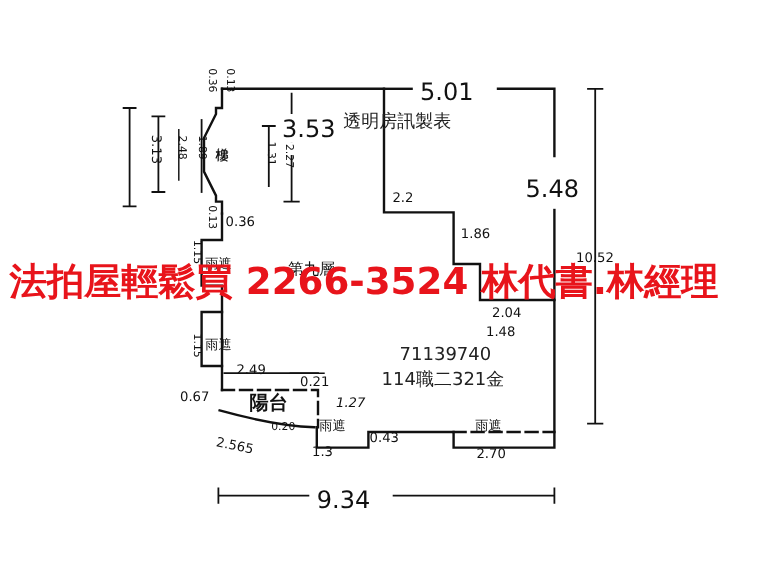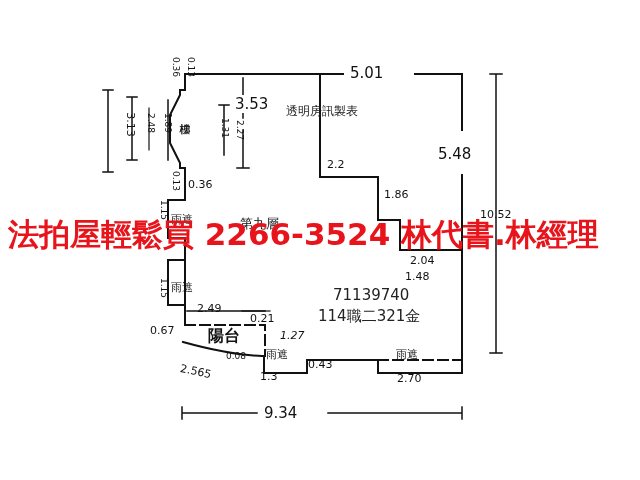--- a/index.html
+++ b/index.html
@@ -5,7 +5,7 @@
   html, body { margin: 0; padding: 0; }
   body { width: 640px; height: 480px; background: #ffffff; position: relative; overflow: hidden; font-family: "DejaVu Sans", sans-serif; }
   .plan { position: absolute; left: 0; top: 0; width: 640px; height: 480px; }
-  .lbl { position: absolute; color: #111; font-size: 15px; white-space: nowrap; font-family: "DejaVu Sans", sans-serif; }
+  .lbl { position: absolute; color: #111; font-size: 20px; white-space: nowrap; font-family: "DejaVu Sans", sans-serif; }
   .lbl.small { font-size: 11px; }
   .print { position: absolute; font-family: "DejaVu Sans", sans-serif; color: #222; font-size: 15px; white-space: nowrap; }
   .banner { position: absolute; left: 8px; top: 214px; color: #e8141b; font-weight: bold; font-size: 31px; letter-spacing: 0px; white-space: nowrap; font-family: "DejaVu Sans", sans-serif; }

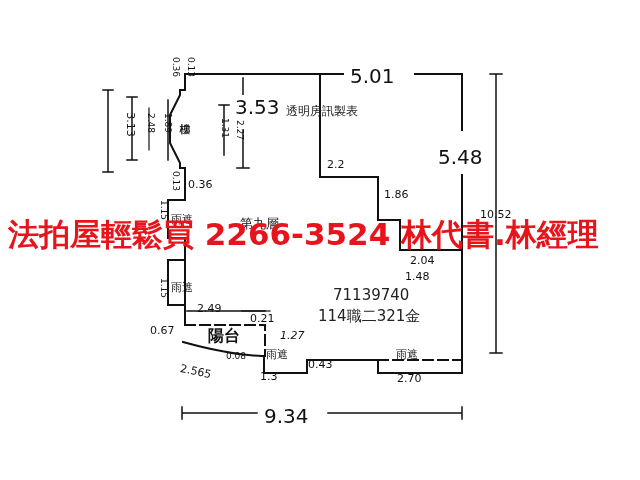--- a/index.html
+++ b/index.html
@@ -48,7 +48,7 @@
   </g>
 </svg>
 
-<div class="print" style="left:286px;top:103px;font-size:12px;">透明房訊製表</div>
+<div class="print" style="left:286px;top:92px;font-size:15px;">透明房訊製表</div>
 
 <div class="print" style="left:333px;top:286px;font-size:15px;">71139740</div>
 <div class="print" style="left:318px;top:307px;font-size:15px;">114職二321金</div>

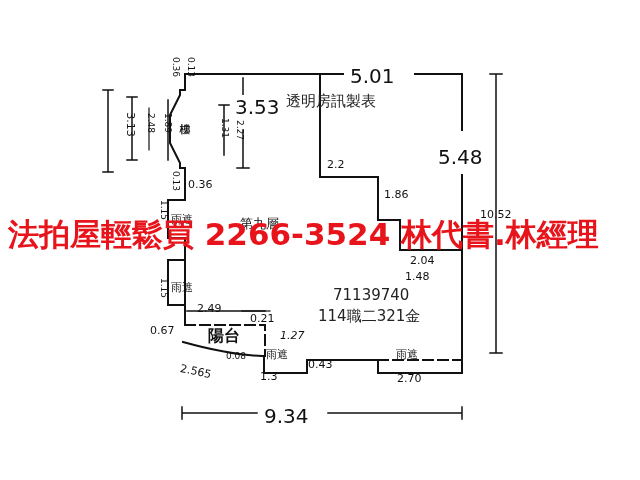--- a/index.html
+++ b/index.html
@@ -75,7 +75,7 @@
 <div class="lbl small" style="left:197px;top:302px;">2.49</div>
 <div class="lbl small" style="left:250px;top:288px;margin-top:24px;">0.21</div>
 <div class="lbl small" style="left:280px;top:329px;font-style:italic;">1.27</div>
-<div class="lbl small" style="left:226px;top:351px;font-size:9px;">0.08</div>
+<div class="lbl small" style="left:226px;top:351px;font-size:9px;">0.20</div>
 <div class="lbl small" style="left:180px;top:365px;transform:rotate(12deg);">2.565</div>
 <div class="lbl small" style="left:150px;top:324px;text-align:center;">0.67</div>
 <div class="lbl small" style="left:154px;top:205px;transform:rotate(90deg);font-size:9px;">1.15</div>

